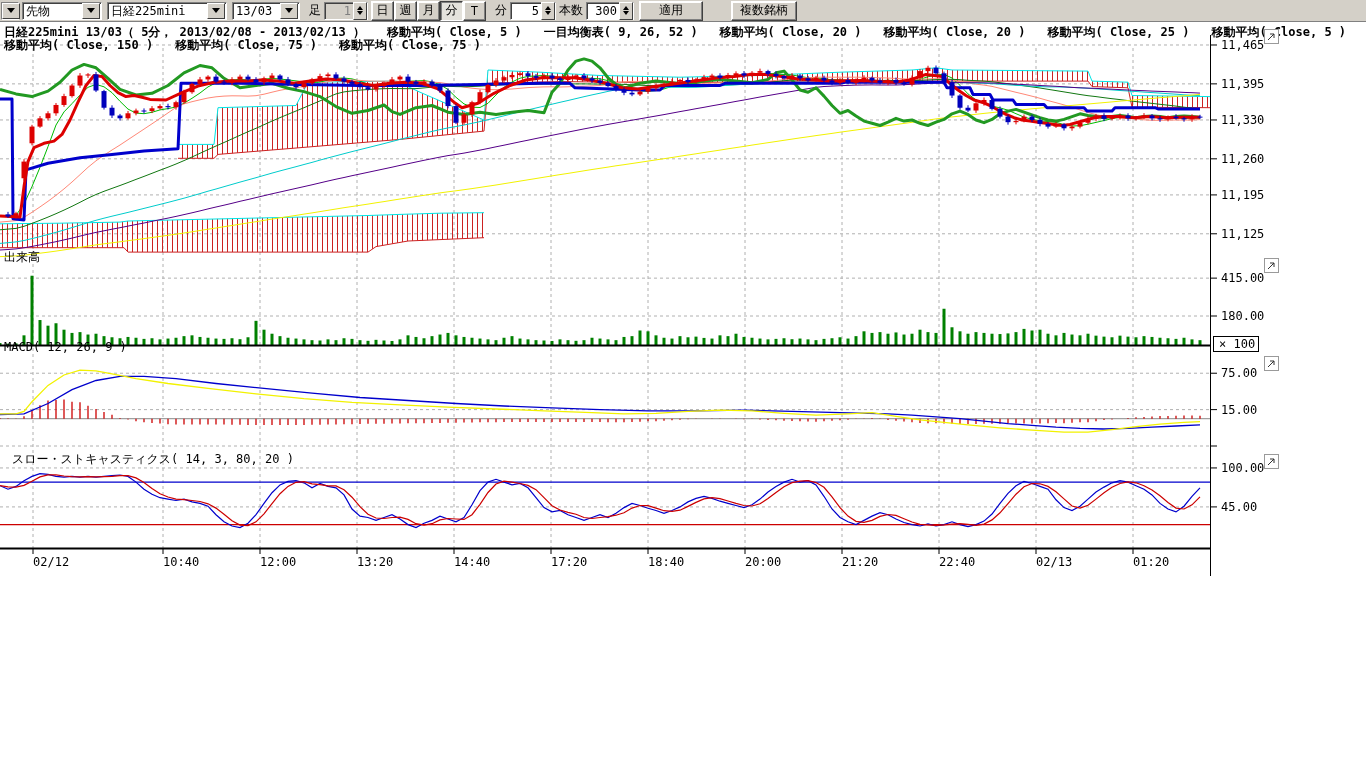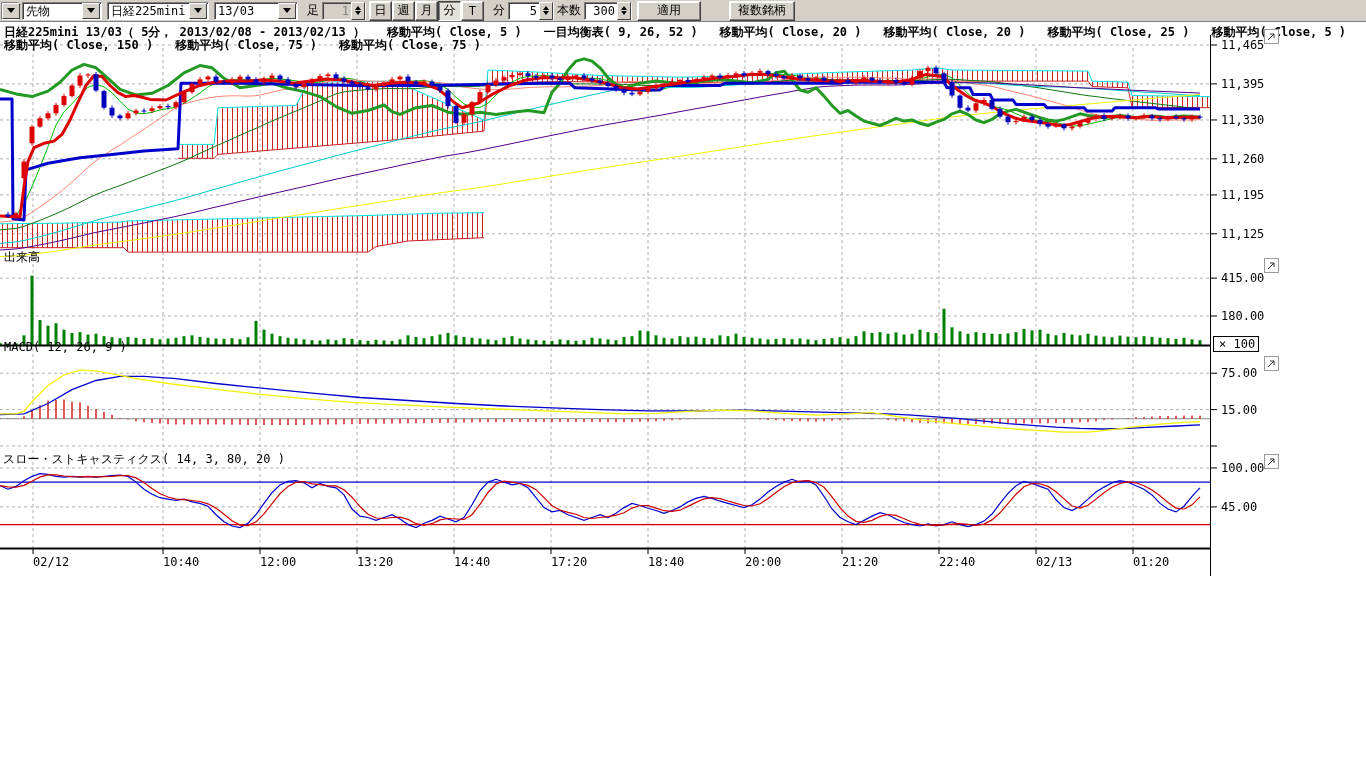--- a/index.html
+++ b/index.html
@@ -52,7 +52,7 @@
       </span>
   </div>
   <span class="tb-gap4"></span>
-  <div class="combo" style="width:102px">
+  <div class="combo" style="width:120px">
     <span class="val">日経225mini</span>
     <span class="dd">
         <span class="arrow-down"></span>

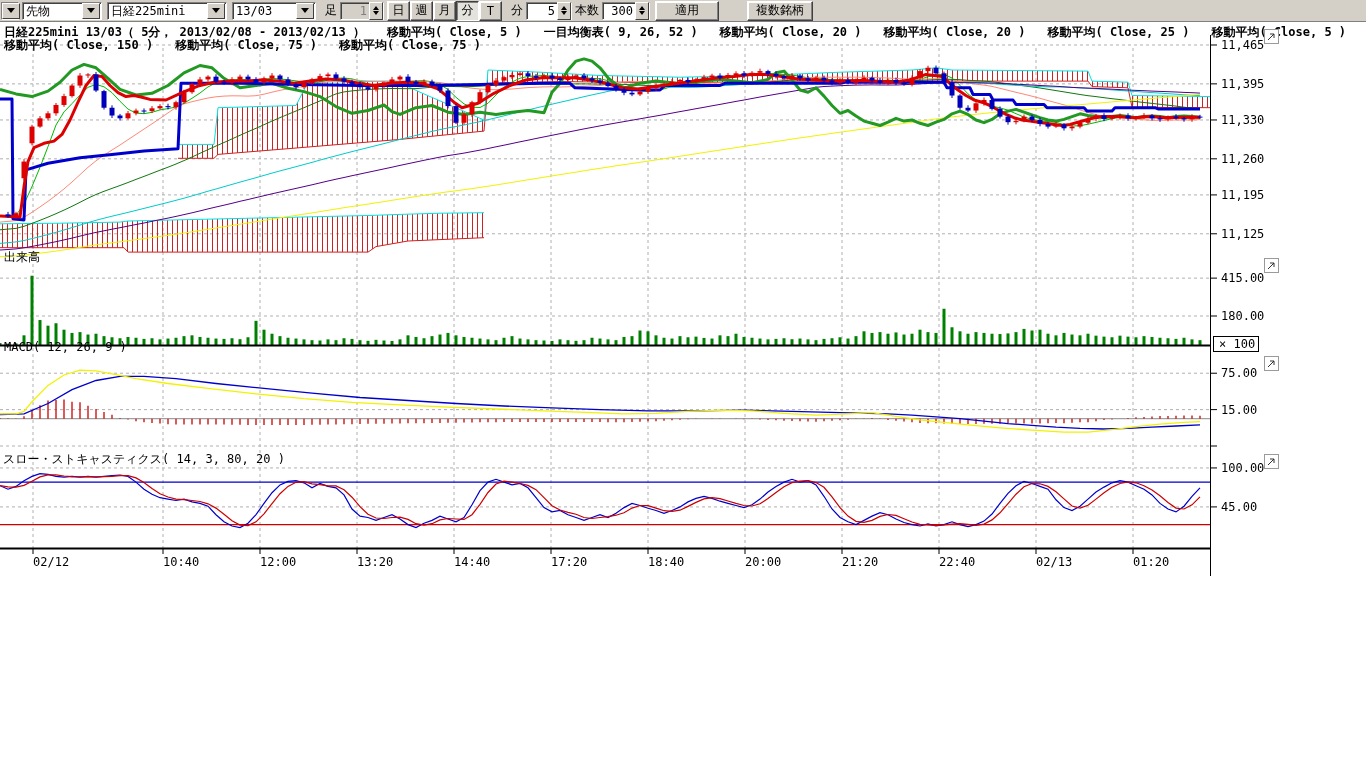--- a/index.html
+++ b/index.html
@@ -59,7 +59,7 @@
       </span>
   </div>
   <span class="tb-gap4"></span>
-  <div class="combo" style="width:84px">
+  <div class="combo" style="width:68px">
     <span class="val">13/03</span>
     <span class="dd">
         <span class="arrow-down"></span>

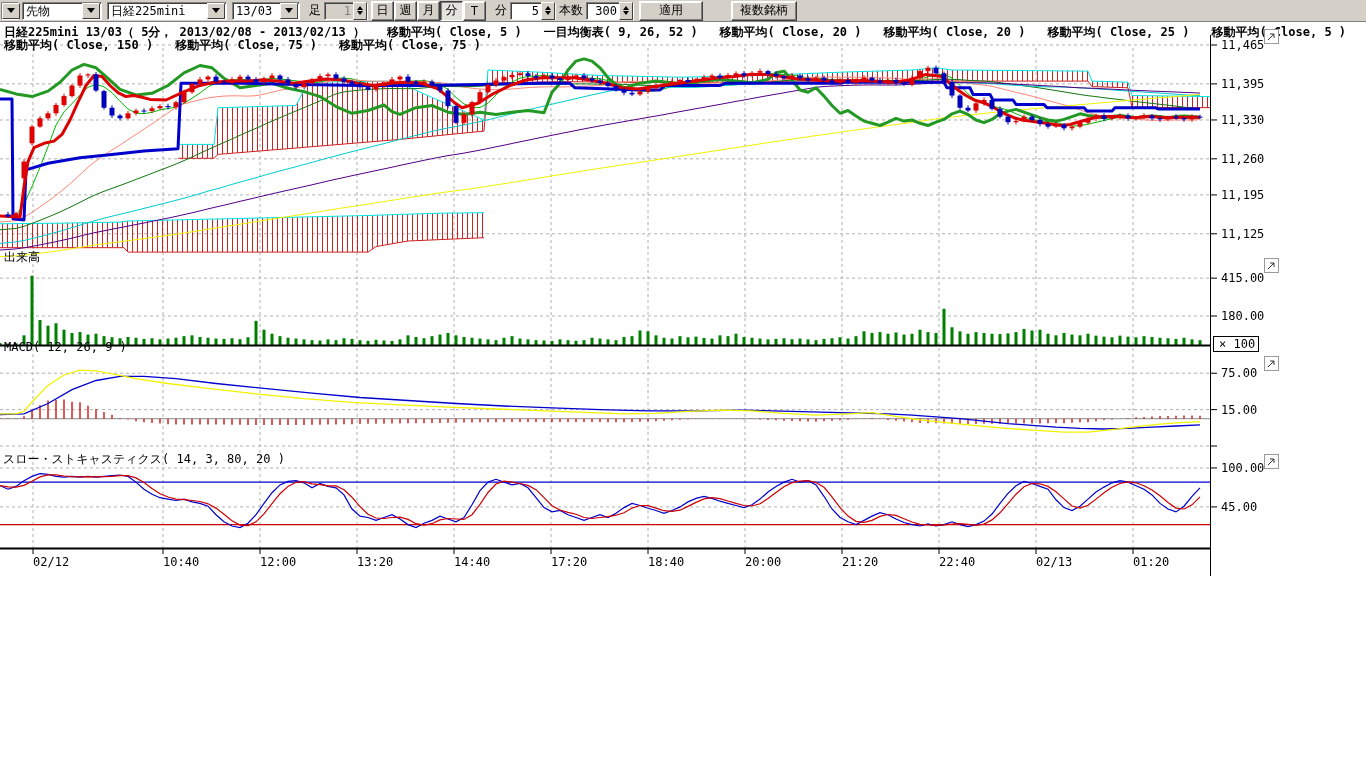--- a/index.html
+++ b/index.html
@@ -115,7 +115,7 @@
 </div>
 <div class="ovl" style="left:4px;top:249px">出来高</div>
 <div class="ovl" style="left:4px;top:340px">MACD( 12, 26, 9 )</div>
-<div class="ovl" style="left:3px;top:451px">スロー・ストキャスティクス( 14, 3, 80, 20 )</div>
+<div class="ovl" style="left:12px;top:451px">スロー・ストキャスティクス( 14, 3, 80, 20 )</div>
 
 <div class="corner-ico" style="left:1264px;top:29px">
     <svg width="13" height="13">

